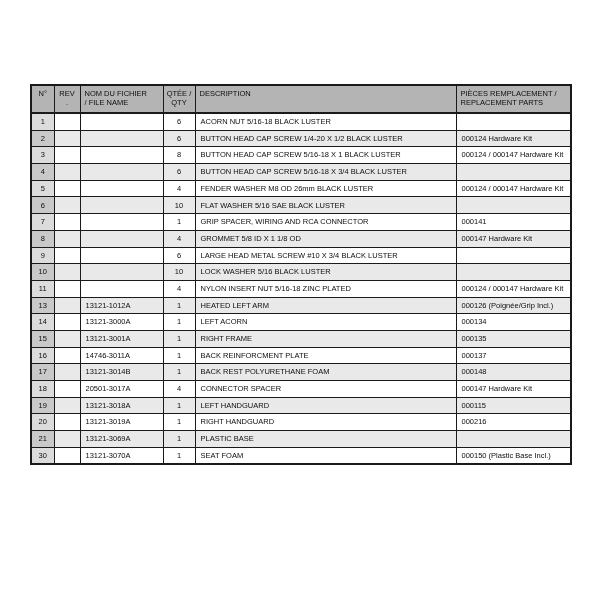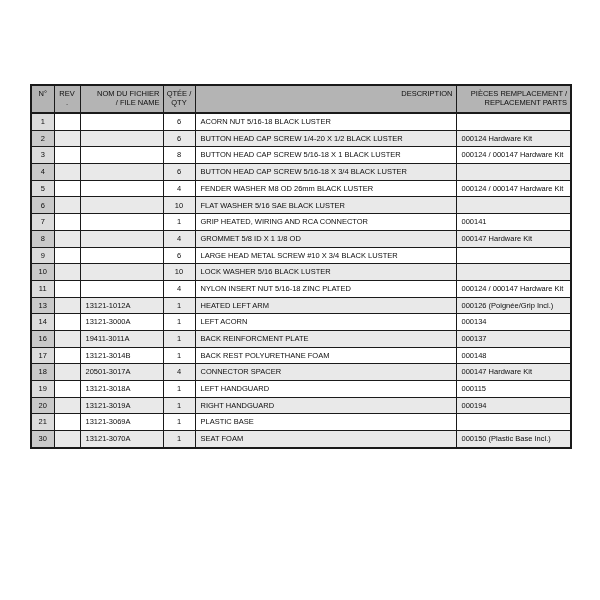--- a/index.html
+++ b/index.html
@@ -38,7 +38,7 @@
   table.parts-table thead th {
     background: #b4b4b4;
     font-weight: normal;
-    text-align: right;
+    text-align: left;
     vertical-align: top;
     padding: 3px 3px 2px 4px;
     height: 21px;

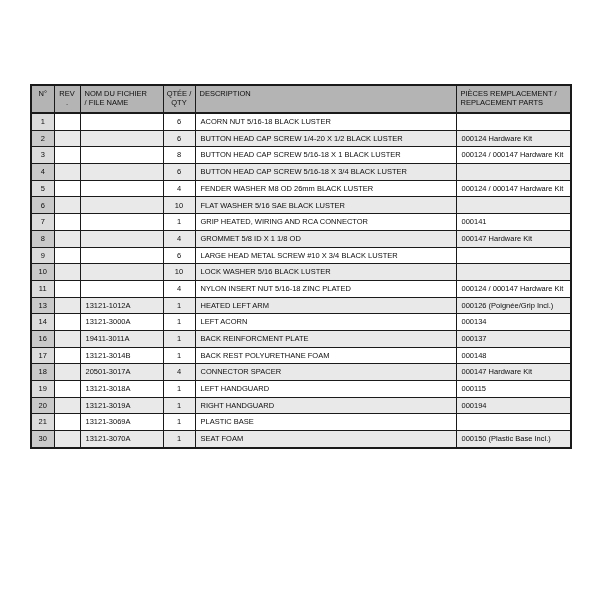--- a/index.html
+++ b/index.html
@@ -157,7 +157,7 @@
           <td class="c-rev"></td>
           <td class="c-file"></td>
           <td class="c-qty">1</td>
-          <td class="c-desc">GRIP HEATED, WIRING AND RCA CONNECTOR</td>
+          <td class="c-desc">GRIP SPACER, WIRING AND RCA CONNECTOR</td>
           <td class="c-parts">000141</td>
         </tr>
         <tr>

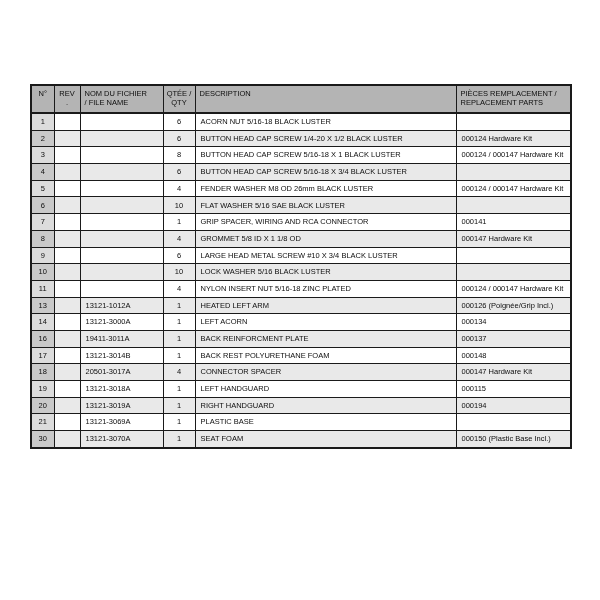--- a/index.html
+++ b/index.html
@@ -209,6 +209,14 @@
           <td class="c-parts">000134</td>
         </tr>
         <tr>
+          <td class="c-no">15</td>
+          <td class="c-rev"></td>
+          <td class="c-file">13121-3001A</td>
+          <td class="c-qty">1</td>
+          <td class="c-desc">RIGHT FRAME</td>
+          <td class="c-parts">000135</td>
+        </tr>
+        <tr>
           <td class="c-no">16</td>
           <td class="c-rev"></td>
           <td class="c-file">19411-3011A</td>

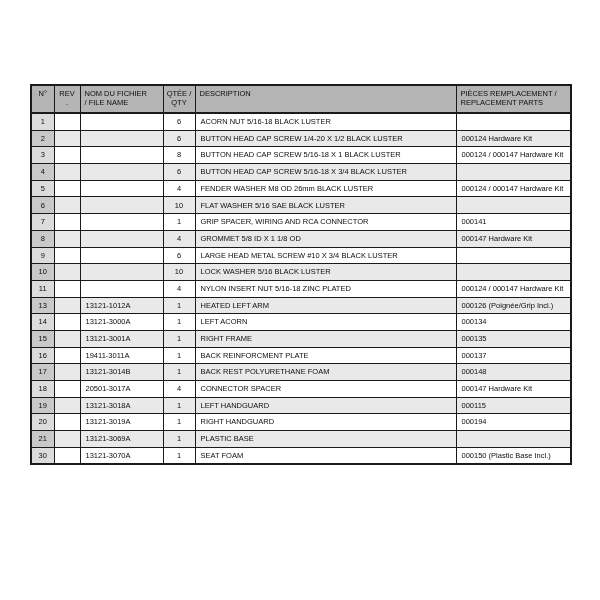--- a/index.html
+++ b/index.html
@@ -219,7 +219,7 @@
         <tr>
           <td class="c-no">16</td>
           <td class="c-rev"></td>
-          <td class="c-file">19411-3011A</td>
+          <td class="c-file">14746-3011A</td>
           <td class="c-qty">1</td>
           <td class="c-desc">BACK REINFORCMENT PLATE</td>
           <td class="c-parts">000137</td>

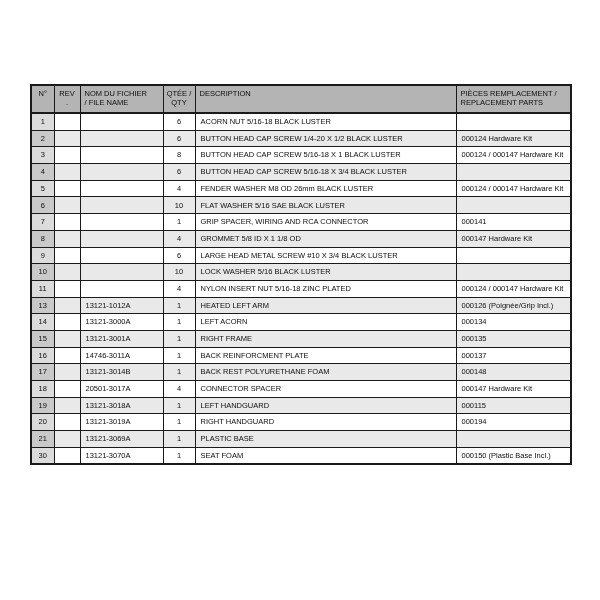--- a/index.html
+++ b/index.html
@@ -254,7 +254,7 @@
           <td class="c-file">13121-3019A</td>
           <td class="c-qty">1</td>
           <td class="c-desc">RIGHT HANDGUARD</td>
-          <td class="c-parts">000194</td>
+          <td class="c-parts">000216</td>
         </tr>
         <tr>
           <td class="c-no">21</td>

